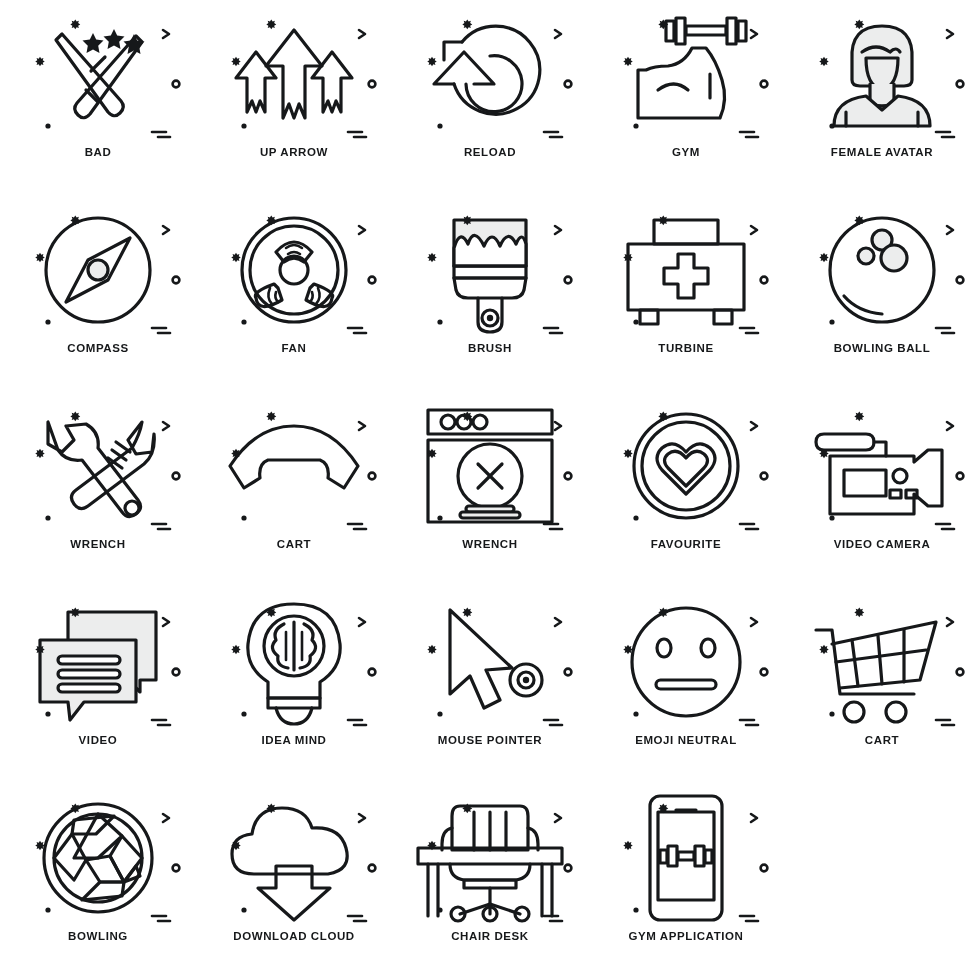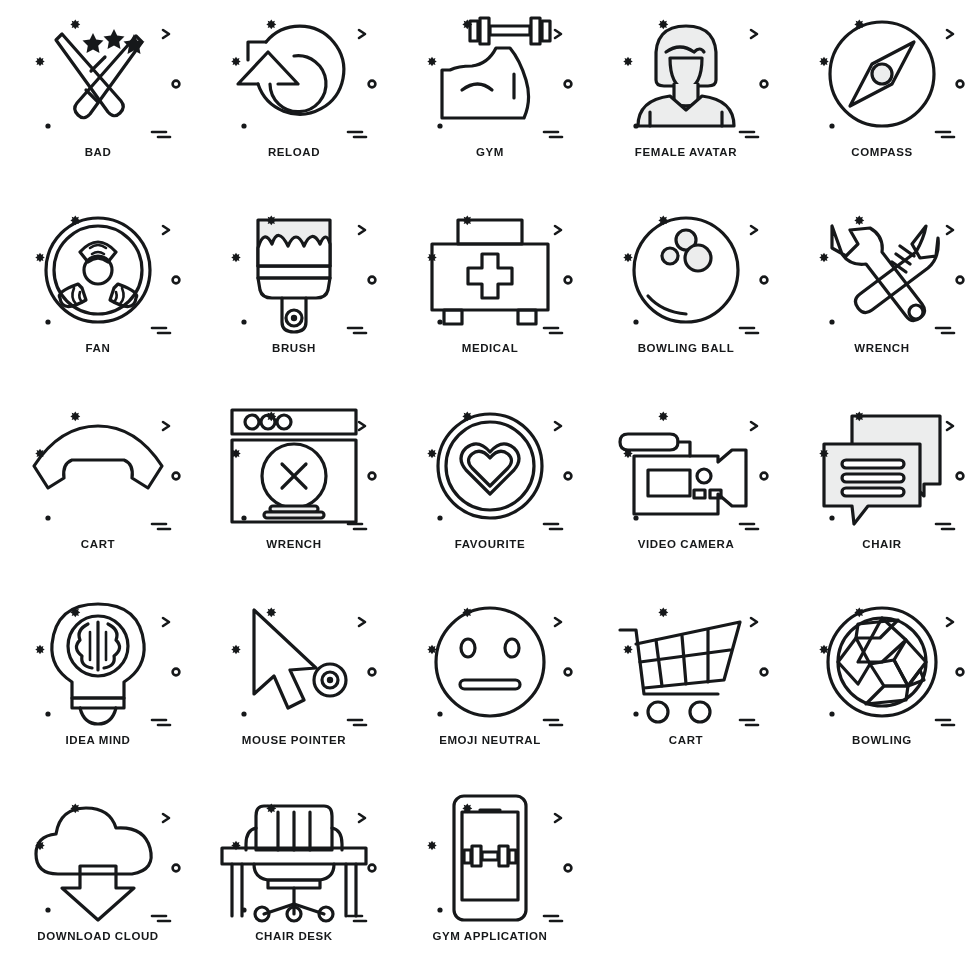--- a/index.html
+++ b/index.html
@@ -86,6 +86,31 @@
       <div class="art" style="position: relative;">
         <svg viewBox="0 0 172 132" xmlns="http://www.w3.org/2000/svg">
   <g class="s">
+    <path d="M86 22 L114 58 L97 58 L97 110 L91 96 L86 110 L81 96 L75 110 L75 58 L58 58 Z"></path>
+    <path d="M48 44 L68 70 L57 70 L57 104 L52 93 L48 104 L44 93 L39 104 L39 70 L28 70 Z"></path>
+    <path d="M124 44 L144 70 L133 70 L133 104 L128 93 L124 104 L120 93 L115 104 L115 70 L104 70 Z"></path>
+  </g>
+</svg>
+        <svg viewBox="0 0 172 150" class="deco-layer" style="position: absolute; left: 12px; top: 4px; width: 172px; height: 150px; pointer-events: none;">
+          <g fill="#16181a" stroke="none">
+            <path d="M44 12 l2.2 3.4 3.6-1.2 -1.2 3.6 3.4 2.2 -3.4 2.2 1.2 3.6 -3.6-1.2 -2.2 3.4 -2.2-3.4 -3.6 1.2 1.2-3.6 -3.4-2.2 3.4-2.2 -1.2-3.6 3.6 1.2z" transform="translate(24,0) scale(0.62)"></path>
+            <path d="M20 56 l1.6 2.5 2.7-0.9 -0.9 2.7 2.5 1.6 -2.5 1.6 0.9 2.7 -2.7-0.9 -1.6 2.5 -1.6-2.5 -2.7 0.9 0.9-2.7 -2.5-1.6 2.5-1.6 -0.9-2.7 2.7 0.9z" transform="scale(0.8)"></path>
+          </g>
+          <g fill="none" stroke="#16181a" stroke-width="2.6" stroke-linecap="round" stroke-linejoin="round">
+            <path d="M139 18 l6 4 -6 4"></path>
+            <path d="M128 120 l14 0"></path>
+            <path d="M134 125 l12 0"></path>
+          </g>
+          <circle cx="152" cy="72" r="3.4" fill="none" stroke="#16181a" stroke-width="2.6"></circle>
+          <circle cx="24" cy="114" r="2.6" fill="#16181a"></circle>
+        </svg>
+      </div>
+      <div class="label">UP ARROW</div>
+    </div>
+    <div class="cell">
+      <div class="art" style="position: relative;">
+        <svg viewBox="0 0 172 132" xmlns="http://www.w3.org/2000/svg">
+  <g class="s">
     <path d="M58 34 A44 44 0 1 1 50 76"></path>
     <path d="M58 34 L40 34 L40 52"></path>
     <path d="M50 76 L30 76 L60 44 L90 76 L70 76"></path>

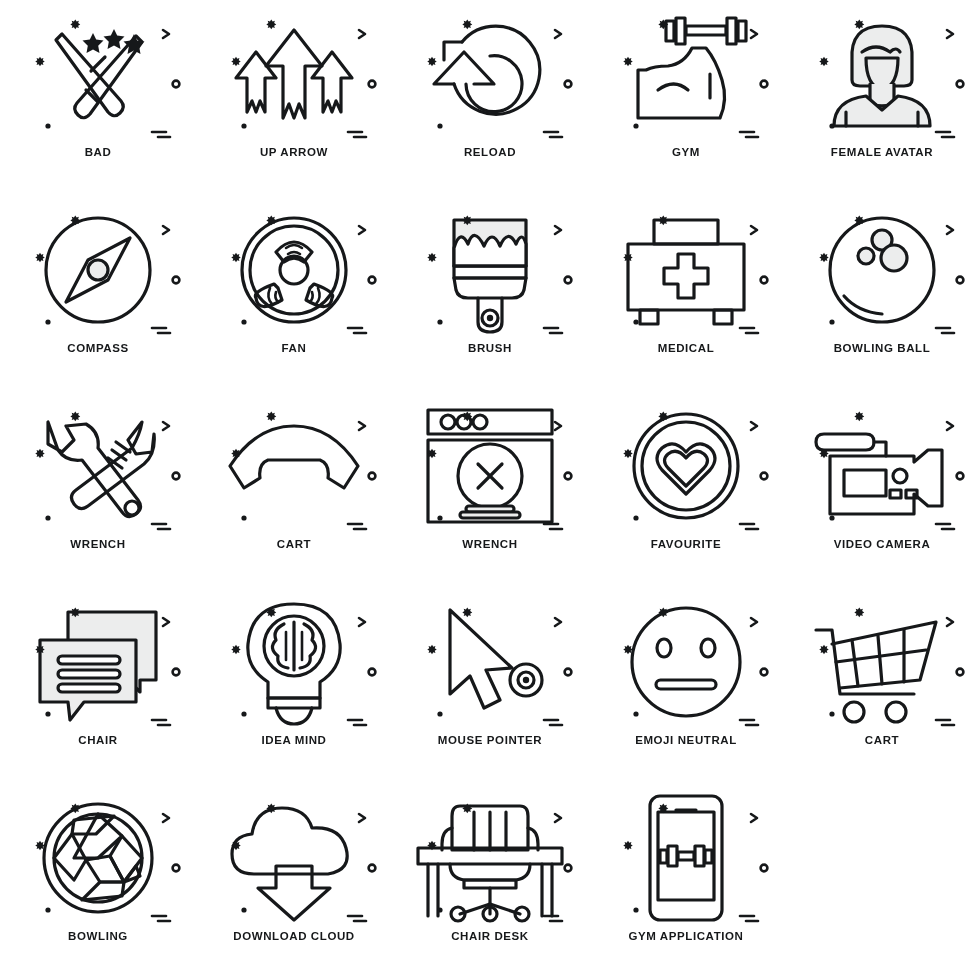--- a/index.html
+++ b/index.html
@@ -309,7 +309,7 @@
           <circle cx="24" cy="114" r="2.6" fill="#16181a"></circle>
         </svg>
       </div>
-      <div class="label">MEDICAL</div>
+      <div class="label">TURBINE</div>
     </div>
     <div class="cell">
       <div class="art" style="position: relative;">

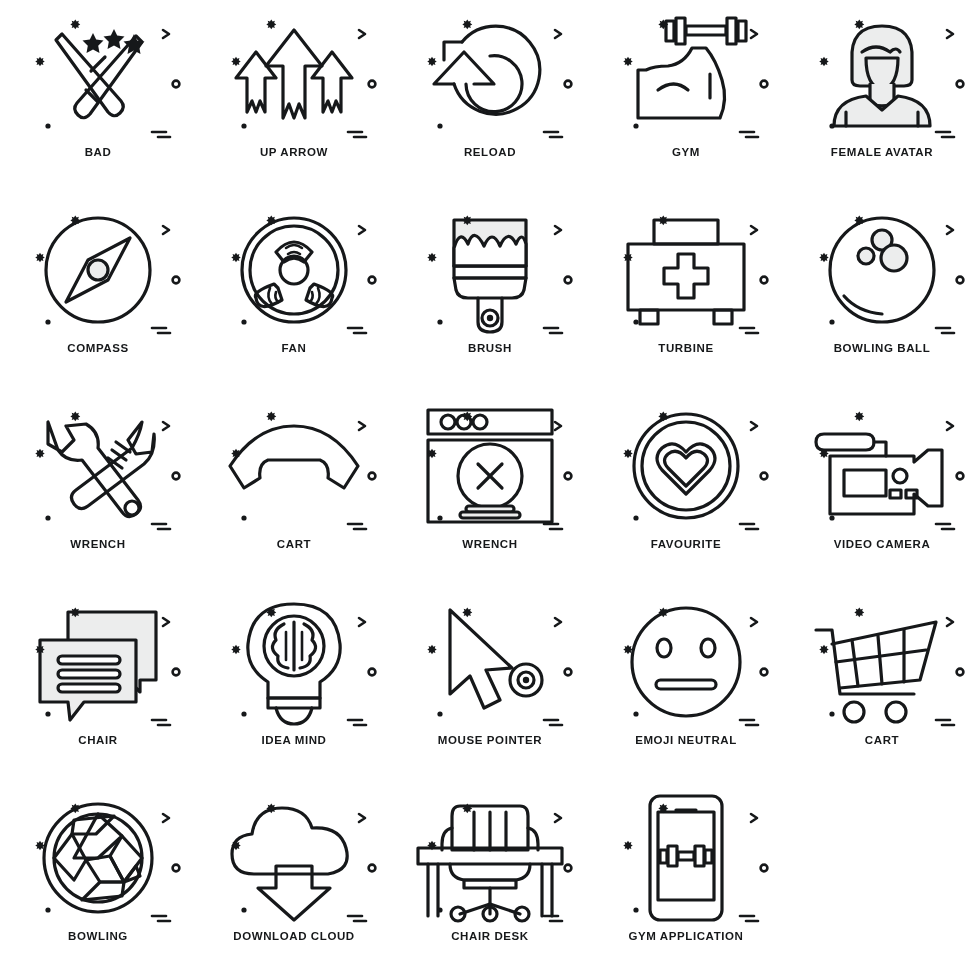--- a/index.html
+++ b/index.html
@@ -503,7 +503,7 @@
           <circle cx="24" cy="114" r="2.6" fill="#16181a"></circle>
         </svg>
       </div>
-      <div class="label">CHAIR</div>
+      <div class="label">VIDEO</div>
     </div>
     <div class="cell">
       <div class="art" style="position: relative;">

